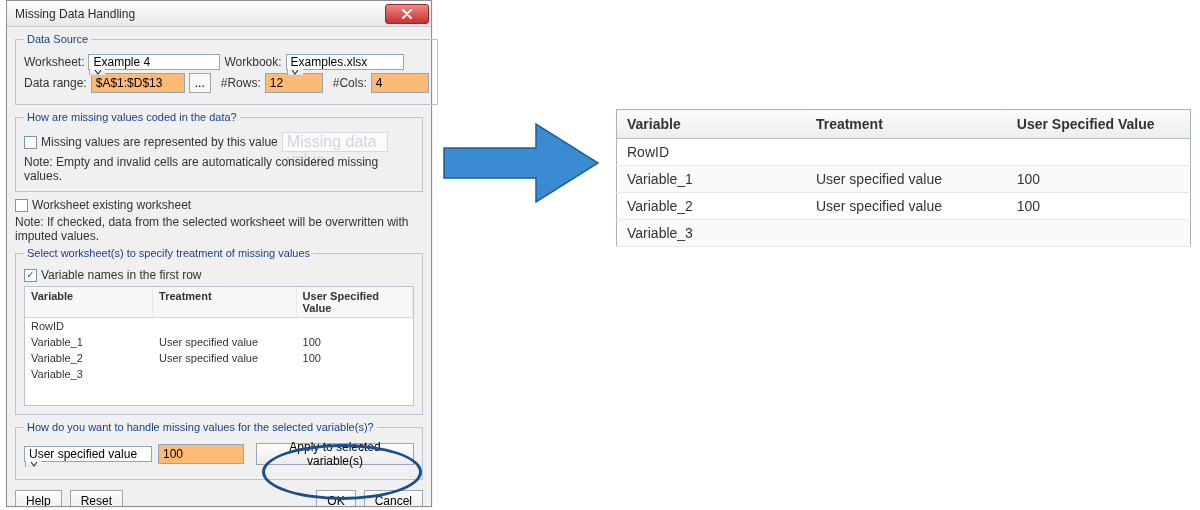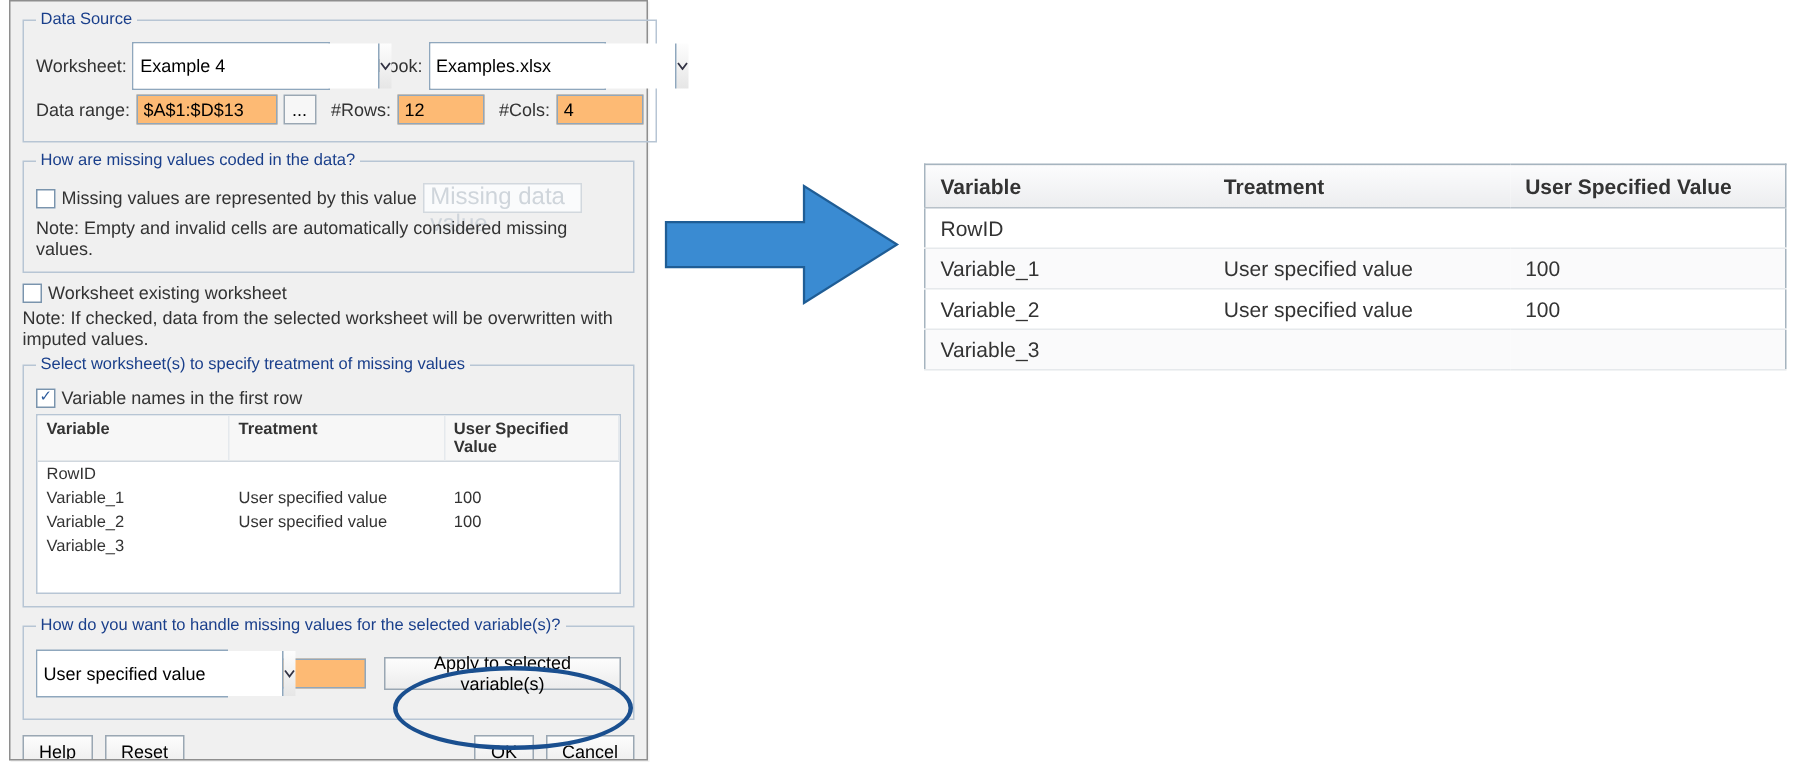--- a/index.html
+++ b/index.html
@@ -209,6 +209,14 @@
 <body>
 
 <div class="dialog">
+  <div class="titlebar">
+    <span class="title">Missing Data Handling</span>
+    <div class="close-btn">
+      <svg width="12" height="10" viewBox="0 0 12 10">
+        <path d="M2 1 L10 9 M10 1 L2 9" stroke="#fff" stroke-width="2" stroke-linecap="round"></path>
+      </svg>
+    </div>
+  </div>
 
   <div class="dialog-body">
 

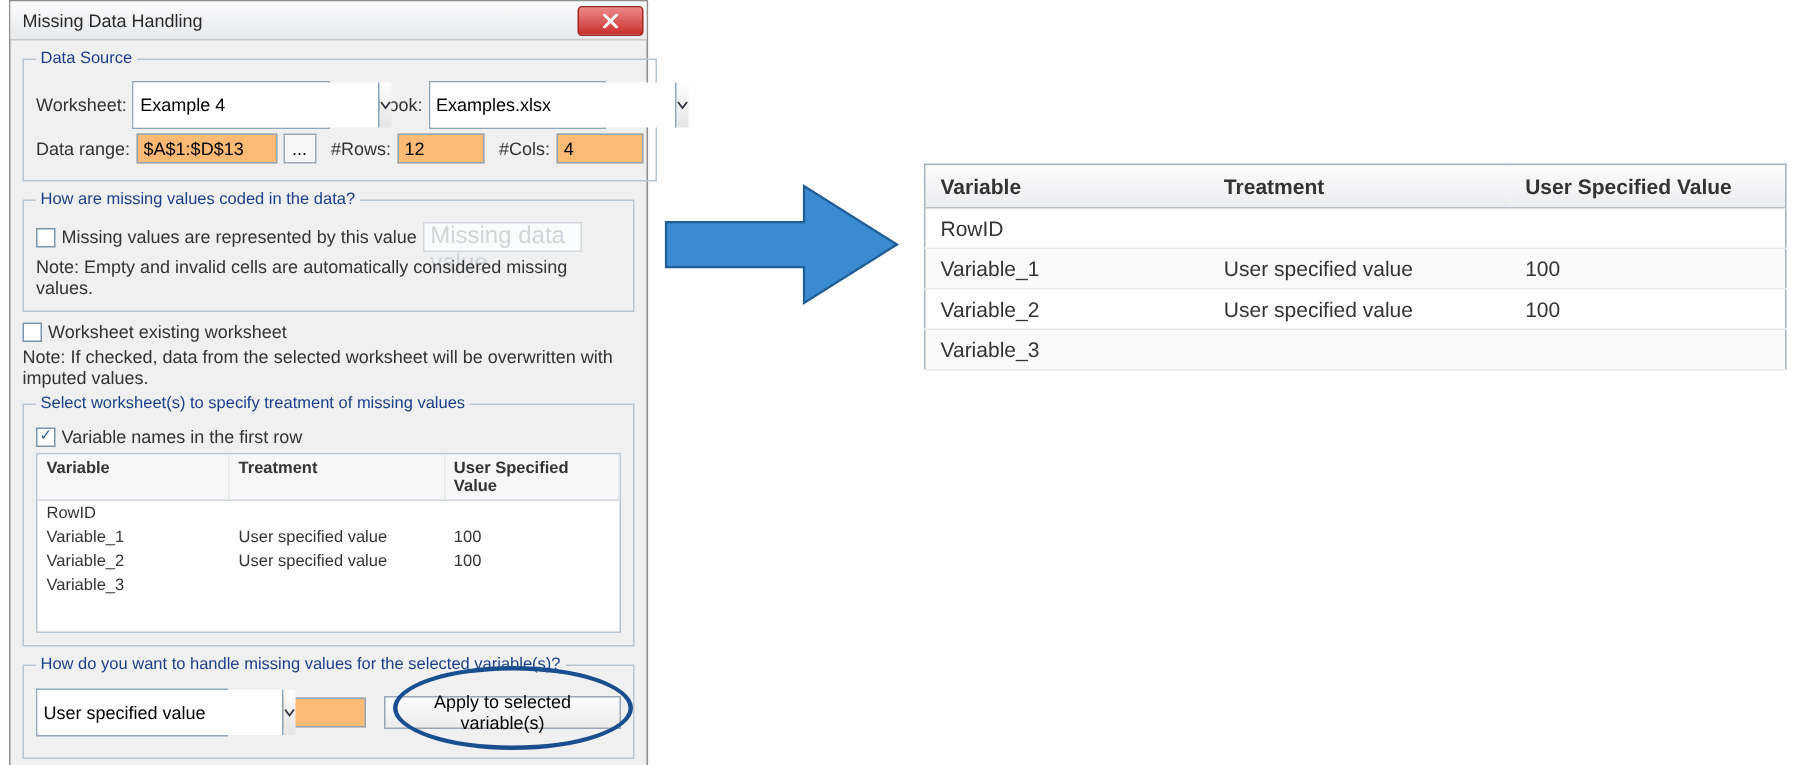--- a/index.html
+++ b/index.html
@@ -69,7 +69,7 @@
   }
   .combo {
     position: relative; display: inline-flex; align-items: stretch;
-    border: 1px solid #8fa7bd; background: #fff; height: 32px;
+    border: 1px solid #8fa7bd; background: #fff; height: 16px; flex-direction: column;
   }
   .combo input {
     border: none; height: 100%; padding: 0 4px; font-size: 12px; outline: none;

